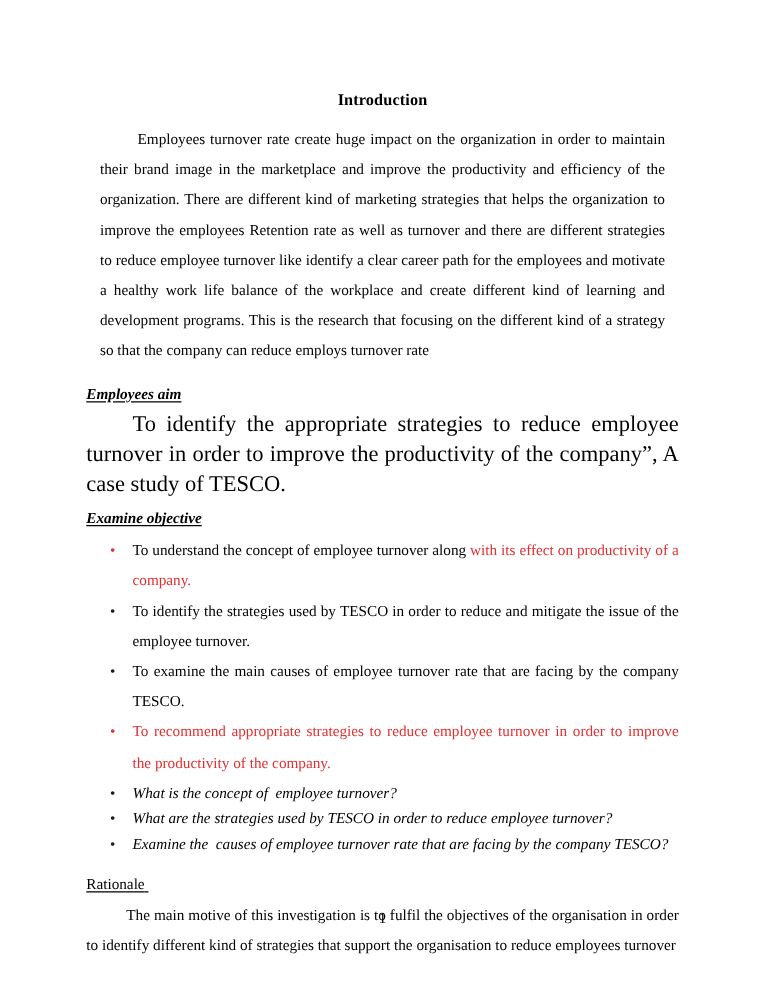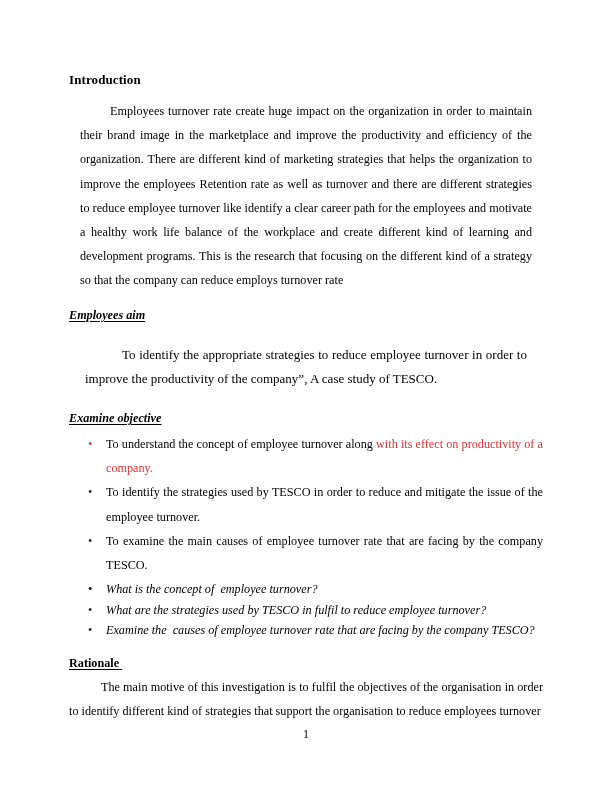--- a/index.html
+++ b/index.html
@@ -32,6 +32,7 @@
     margin: 0 0 9px 0;
     line-height: 16px;
     letter-spacing: 0.1px;
+    text-align: center;
   }
 
   p.body-para {

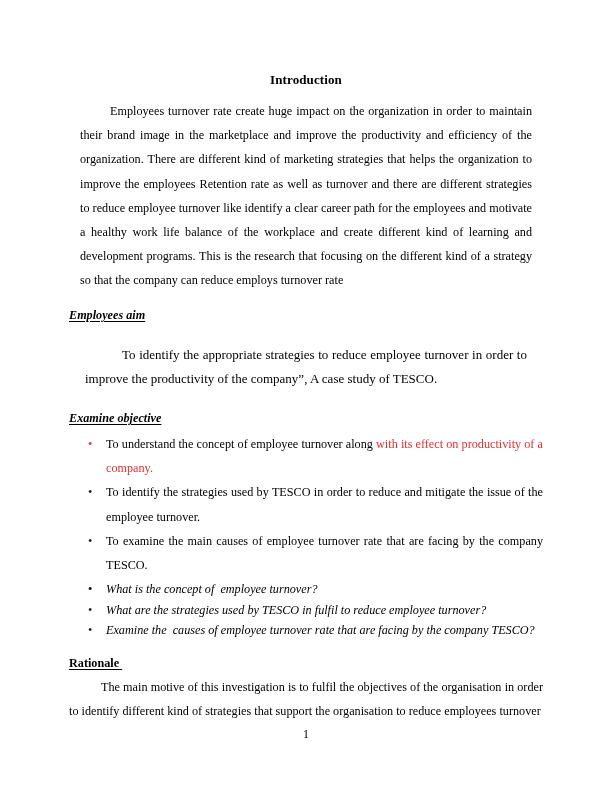--- a/index.html
+++ b/index.html
@@ -75,9 +75,9 @@
   }
 
   .aim-para {
-    font-size: 13px;
-    line-height: 24.2px;
-    margin: 16px;
+    font-size: 18px;
+    line-height: 24.2px;
+    margin: 0;
     text-align: justify;
     text-indent: 37px;
     text-align-last: left;

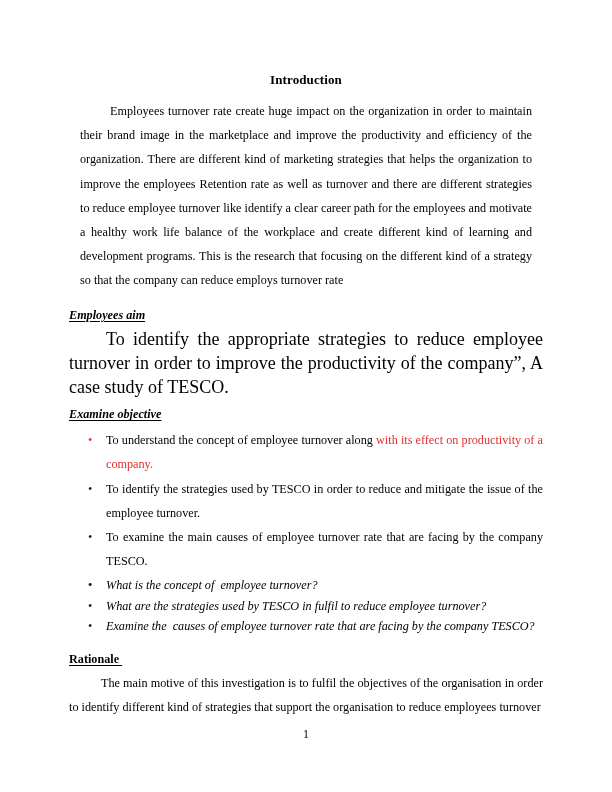--- a/index.html
+++ b/index.html
@@ -181,7 +181,7 @@
         <span class="marker black">•</span><span>To examine the main causes of employee turnover rate that are facing by the company TESCO.</span><span class="red"></span>
       </li>
       <li>
-        <span class="marker red">•</span><span></span>
+        <span class="marker red">•</span><span></span><span class="red">To recommend appropriate strategies to reduce employee turnover in order to improve the productivity of the company.</span>
       </li>
     </ul>
 

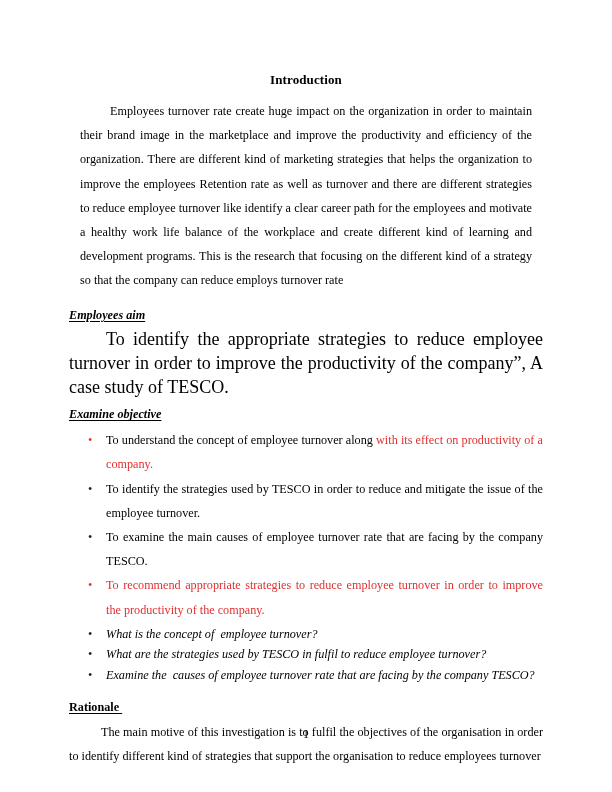--- a/index.html
+++ b/index.html
@@ -191,7 +191,7 @@
         <span class="marker black">•</span><span class="nbsp-gap">What is the concept of  employee turnover?</span>
       </li>
       <li>
-        <span class="marker black">•</span><span class="nbsp-gap">What are the strategies used by TESCO in fulfil to reduce employee turnover?</span>
+        <span class="marker black">•</span><span class="nbsp-gap">What are the strategies used by TESCO in order to reduce employee turnover?</span>
       </li>
       <li>
         <span class="marker black">•</span><span class="nbsp-gap">Examine the  causes of employee turnover rate that are facing by the company TESCO?</span>

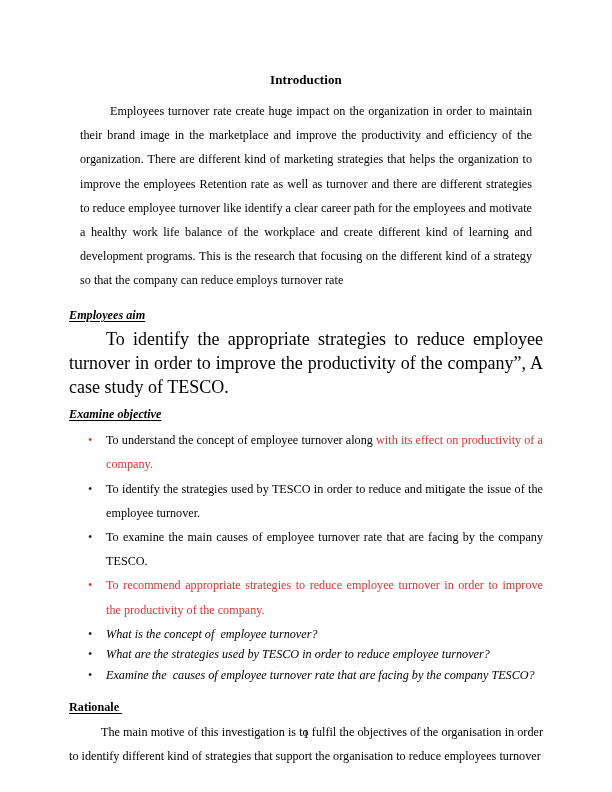--- a/index.html
+++ b/index.html
@@ -125,7 +125,6 @@
   .rationale-head .u {
     text-decoration: underline;
     text-underline-offset: 2px;
-    font-weight: bold;
   }
 
   .rationale-para {

